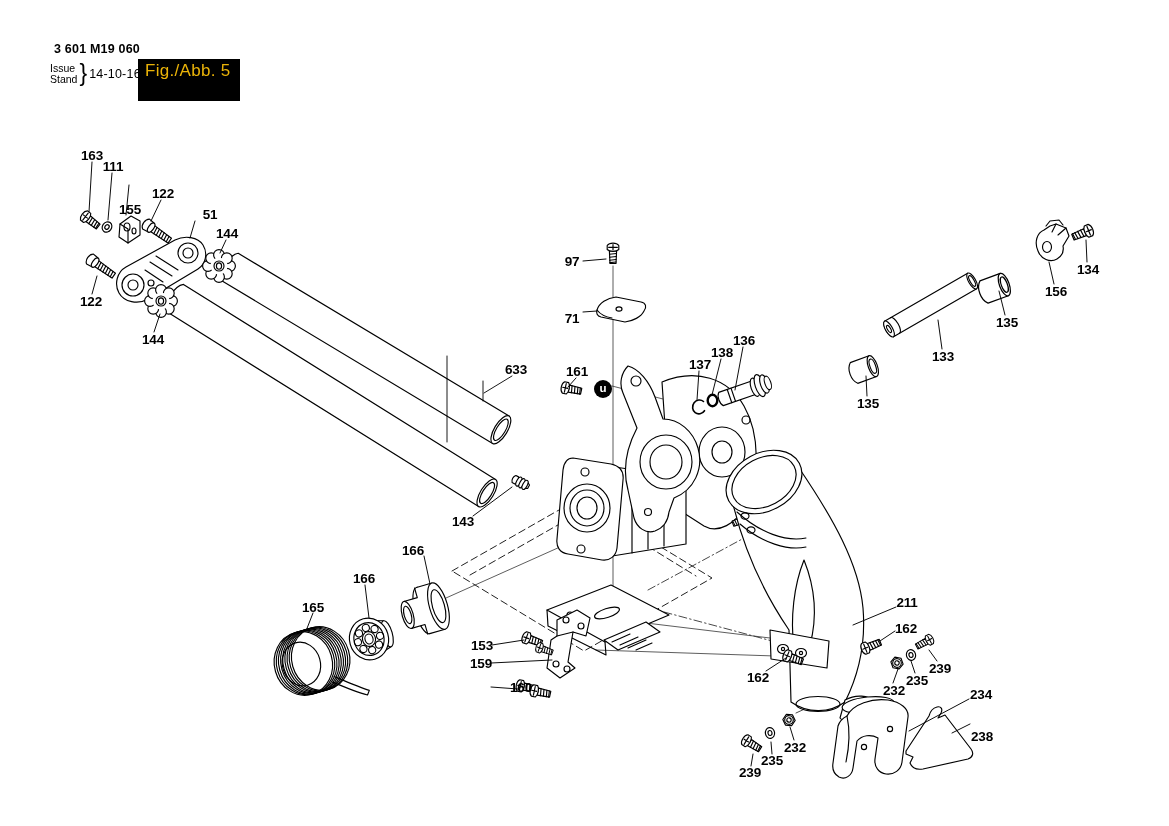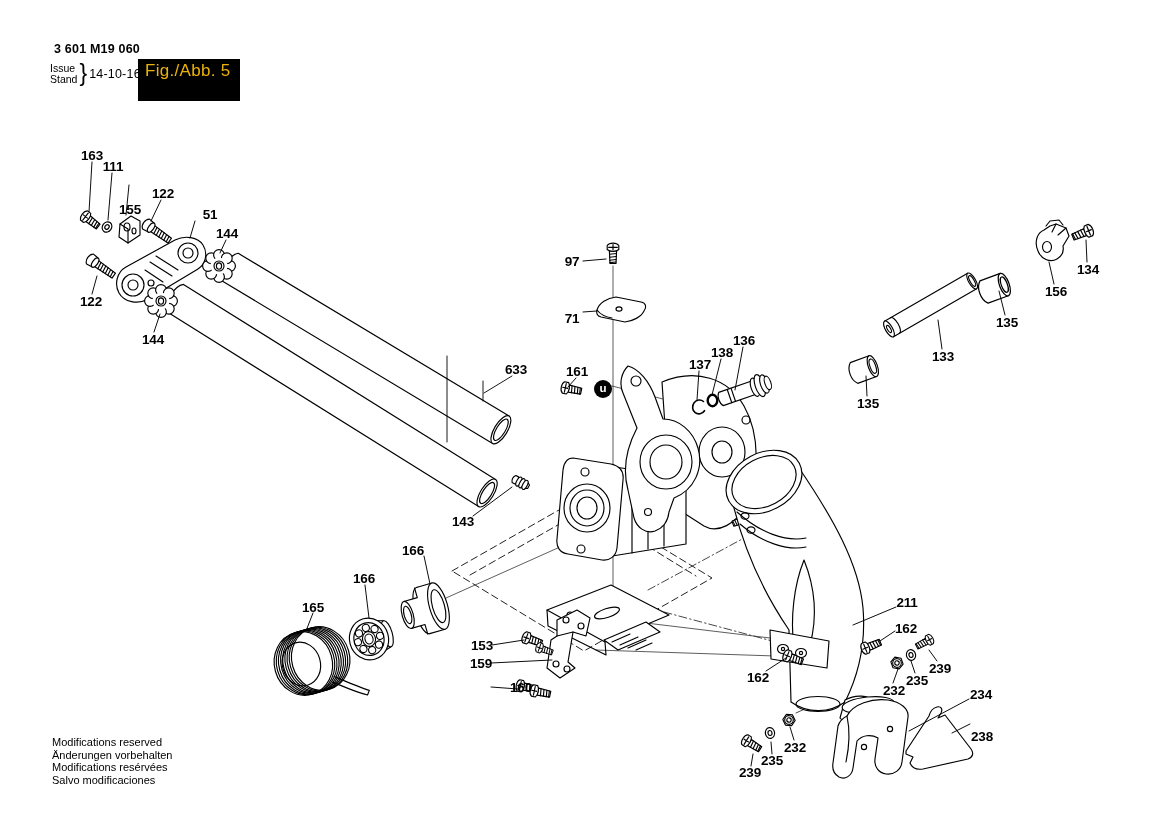--- a/index.html
+++ b/index.html
@@ -384,12 +384,6 @@
       <span class="part-label" style="left: 750px; top: 772px;">239</span>
     </div>
 
-  <div id="footer-note">
-    <div>Modifications reserved</div>
-    <div>Änderungen vorbehalten</div>
-    <div>Modifications resérvées</div>
-    <div>Salvo modificaciones</div>
-  </div>
 
 </div>
 

